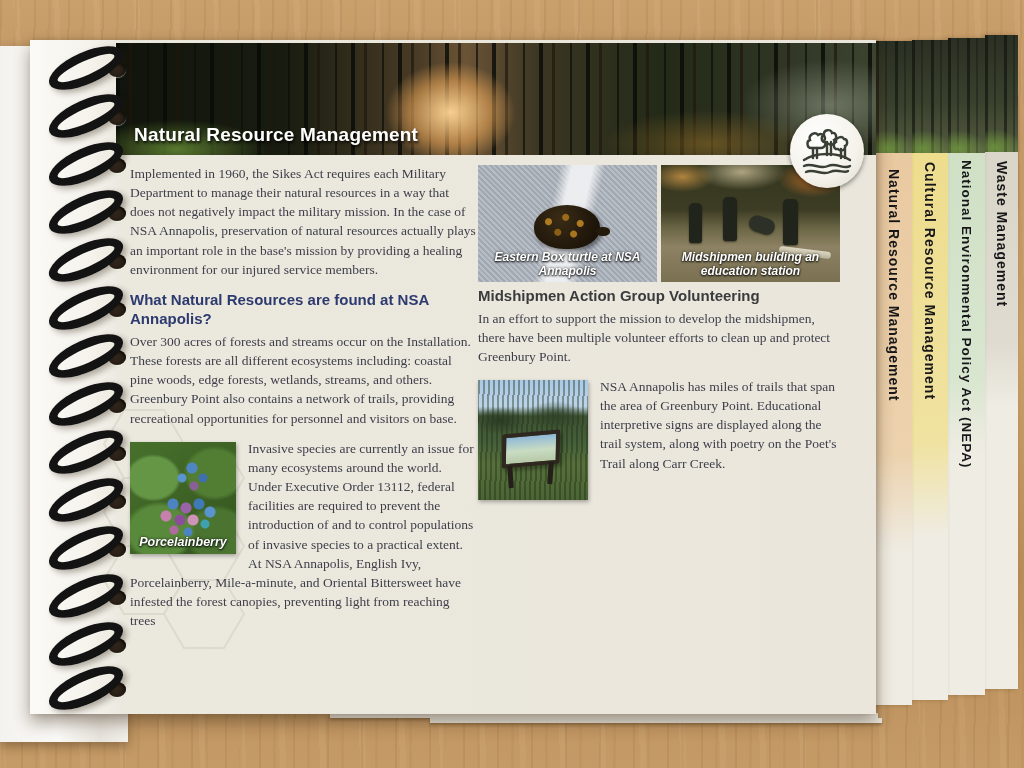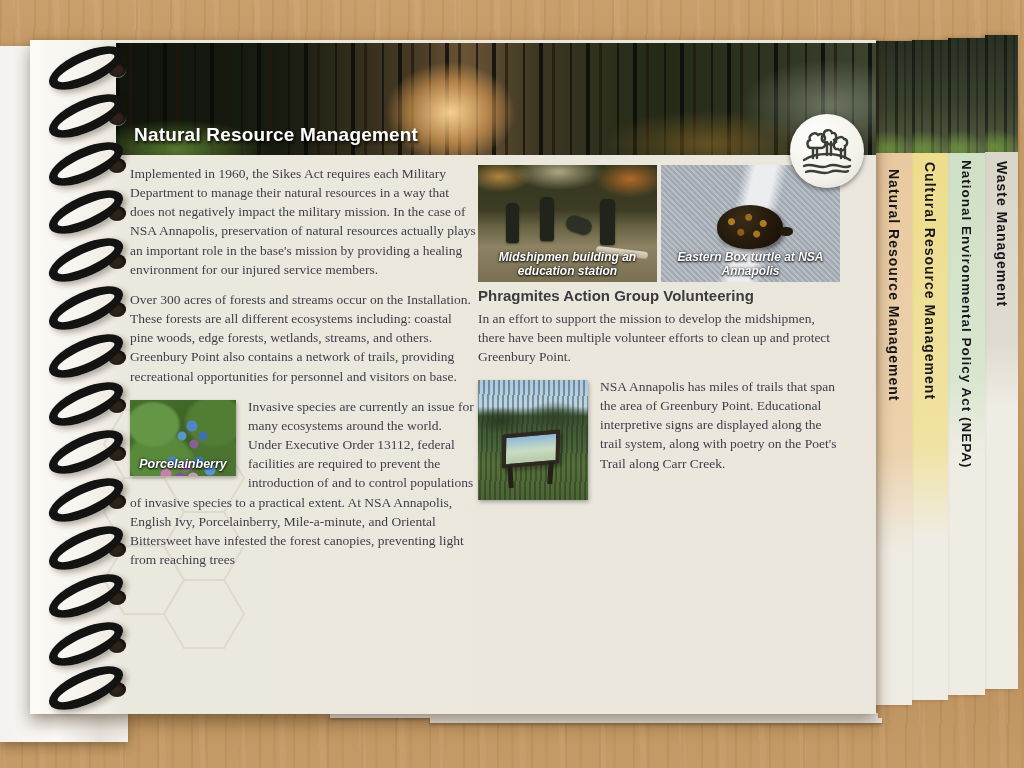--- a/index.html
+++ b/index.html
@@ -317,6 +317,11 @@
     <div class="col-right">
 
       <div class="photo-row">
+        <div class="photo photo-turtle">
+          <div class="turtle-shell"></div>
+          <div class="turtle-head"></div>
+          <div class="caption">Eastern Box turtle at NSA Annapolis</div>
+        </div>
         <div class="photo photo-mids">
           <div class="figure fig1"></div>
           <div class="figure fig2"></div>
@@ -324,11 +329,6 @@
           <div class="figure fig4"></div>
           <div class="log-tube"></div>
           <div class="caption">Midshipmen building an education station</div>
-        </div>
-        <div class="photo photo-turtle">
-          <div class="turtle-shell"></div>
-          <div class="turtle-head"></div>
-          <div class="caption">Eastern Box turtle at NSA Annapolis</div>
         </div>
       </div>
 

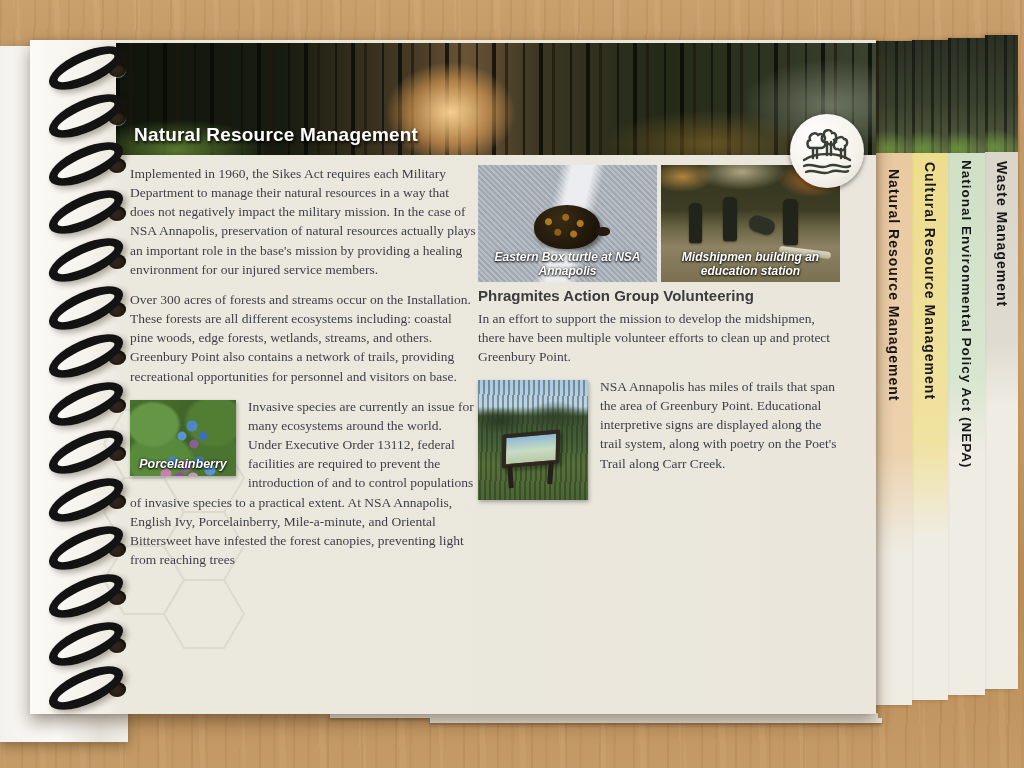--- a/index.html
+++ b/index.html
@@ -304,6 +304,7 @@
 
     <div class="col-left">
       <p class="body">Implemented in 1960, the Sikes Act requires each Military Department to manage their natural resources in a way that does not negatively impact the military mission. In the case of NSA Annapolis, preservation of natural resources actually plays an important role in the base's mission by providing a healing environment for our injured service members.</p>
+      <h2 class="navy">What Natural Resources are found at NSA Annapolis?</h2>
       <p class="body">Over 300 acres of forests and streams occur on the Installation. These forests are all different ecosystems including: coastal pine woods, edge forests, wetlands, streams, and others. Greenbury Point also contains a network of trails, providing recreational opportunities for personnel and visitors on base.</p>
 
       <div class="invasive-wrap">

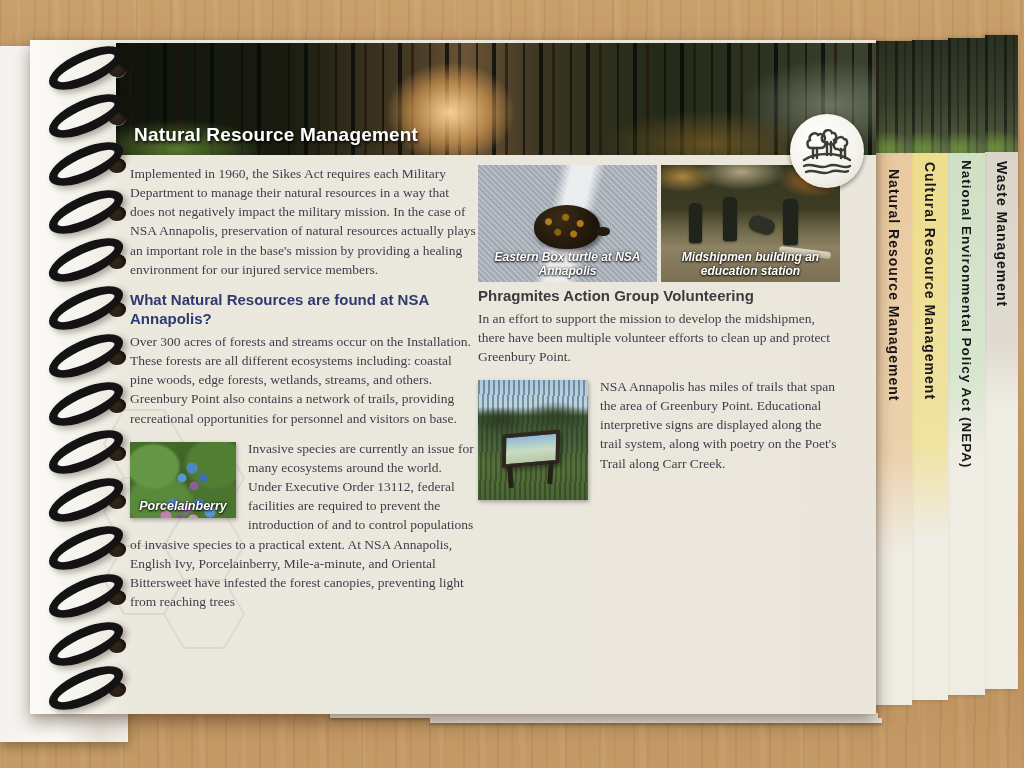--- a/index.html
+++ b/index.html
@@ -334,7 +334,7 @@
       </div>
 
 
-      <h2 class="dark">Phragmites Action Group Volunteering</h2>
+      <h2 class="dark">Midshipmen Action Group Volunteering</h2>
       <p class="body">In an effort to support the mission to develop the midshipmen, there have been multiple volunteer efforts to clean up and protect Greenbury Point.</p>
 
       <div class="trail-wrap">

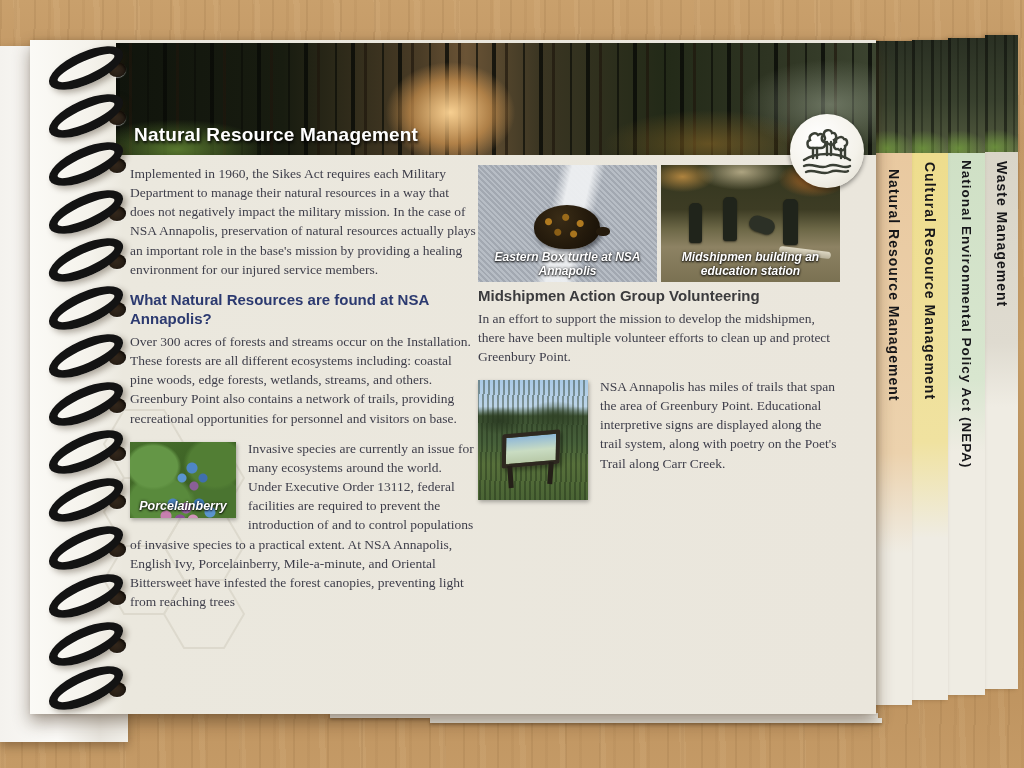--- a/index.html
+++ b/index.html
@@ -126,7 +126,7 @@
   
   .invasive-wrap{ margin-top:2px; }
   .porcelain{
-    float:left; width:106px; height:76px; margin:3px 12px 4px 0;
+    float:left; width:106px; height:112px; margin:3px 12px 4px 0;
     background:
       radial-gradient(circle 6px at 62px 26px, #4e86c4 0 5px, transparent 6px),
       radial-gradient(circle 5px at 73px 36px, #3f6fae 0 4px, transparent 5px),

